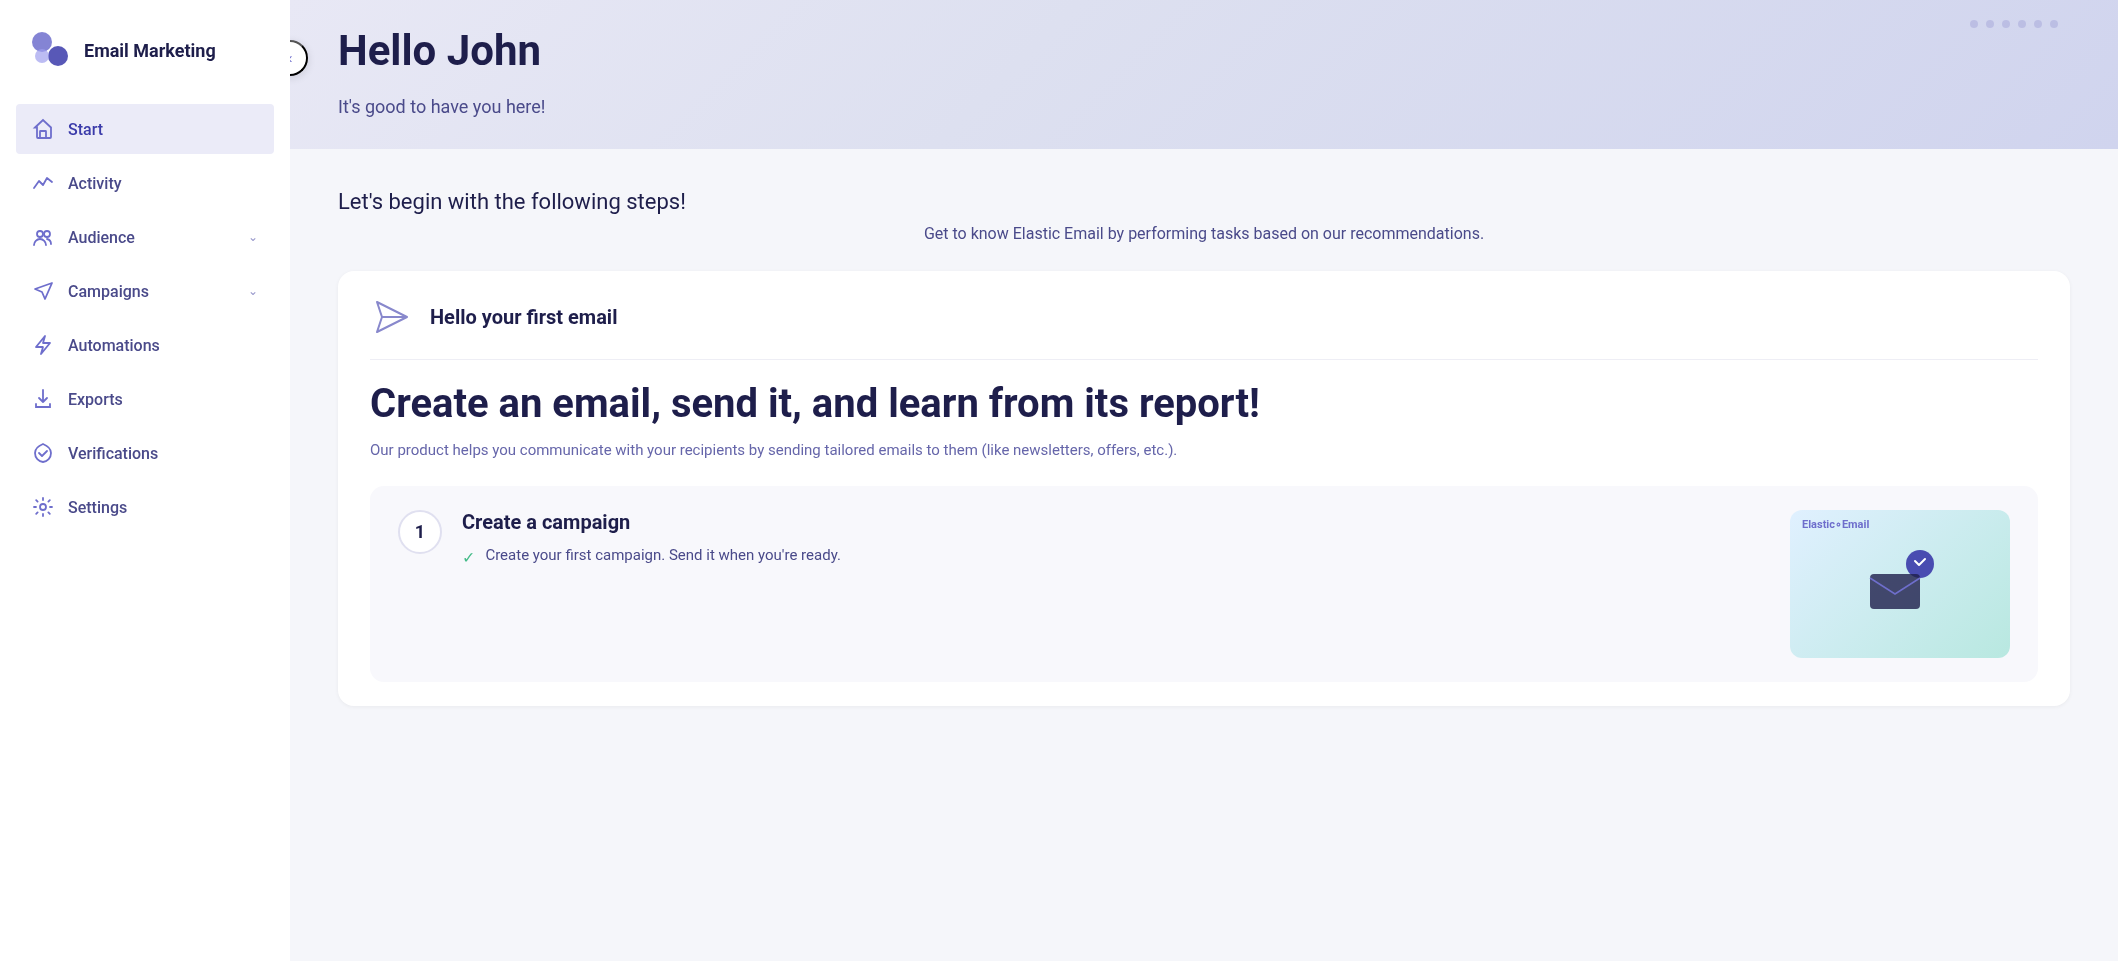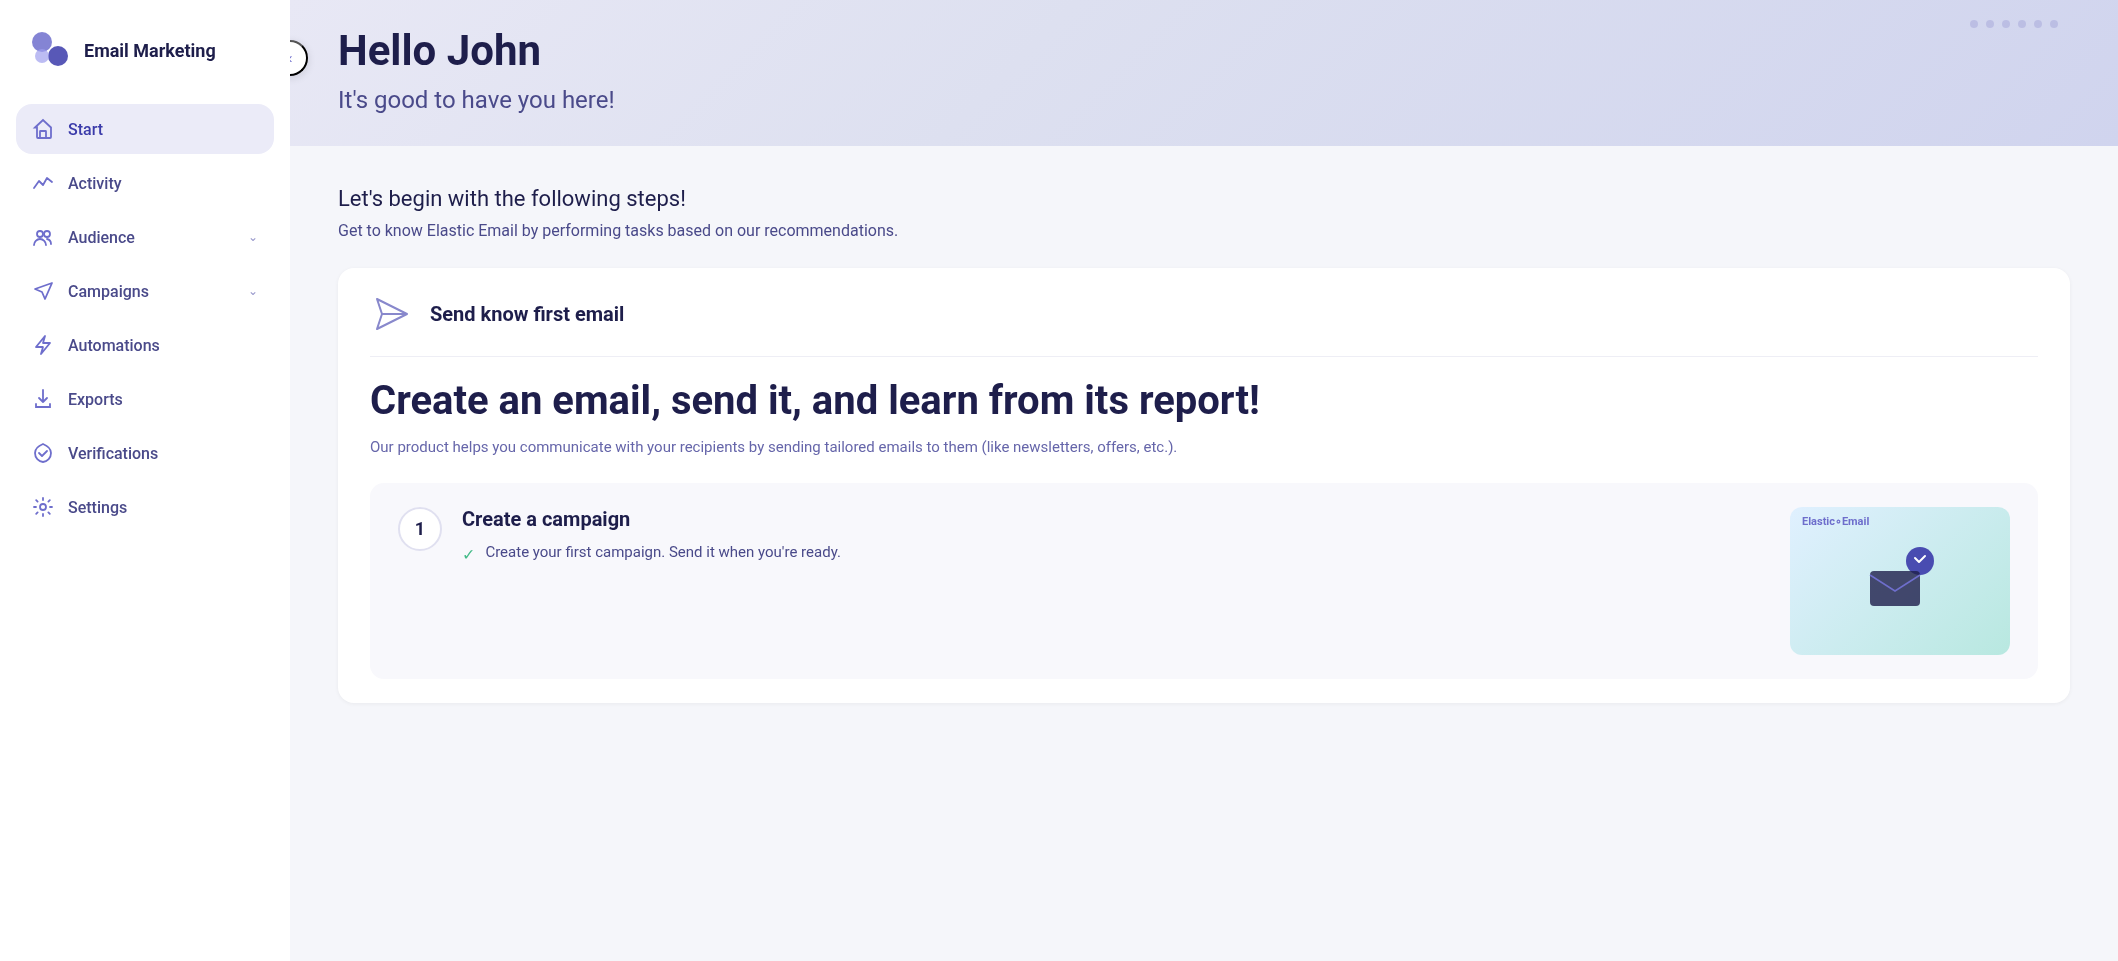--- a/index.html
+++ b/index.html
@@ -152,9 +152,9 @@
     }
 
     .header-subtitle {
-      font-size: 24px;
+      font-size: 18px;
       color: #4a4a8a;
-      margin-top: 12px;
+      margin-top: 22px;
     }
 
     

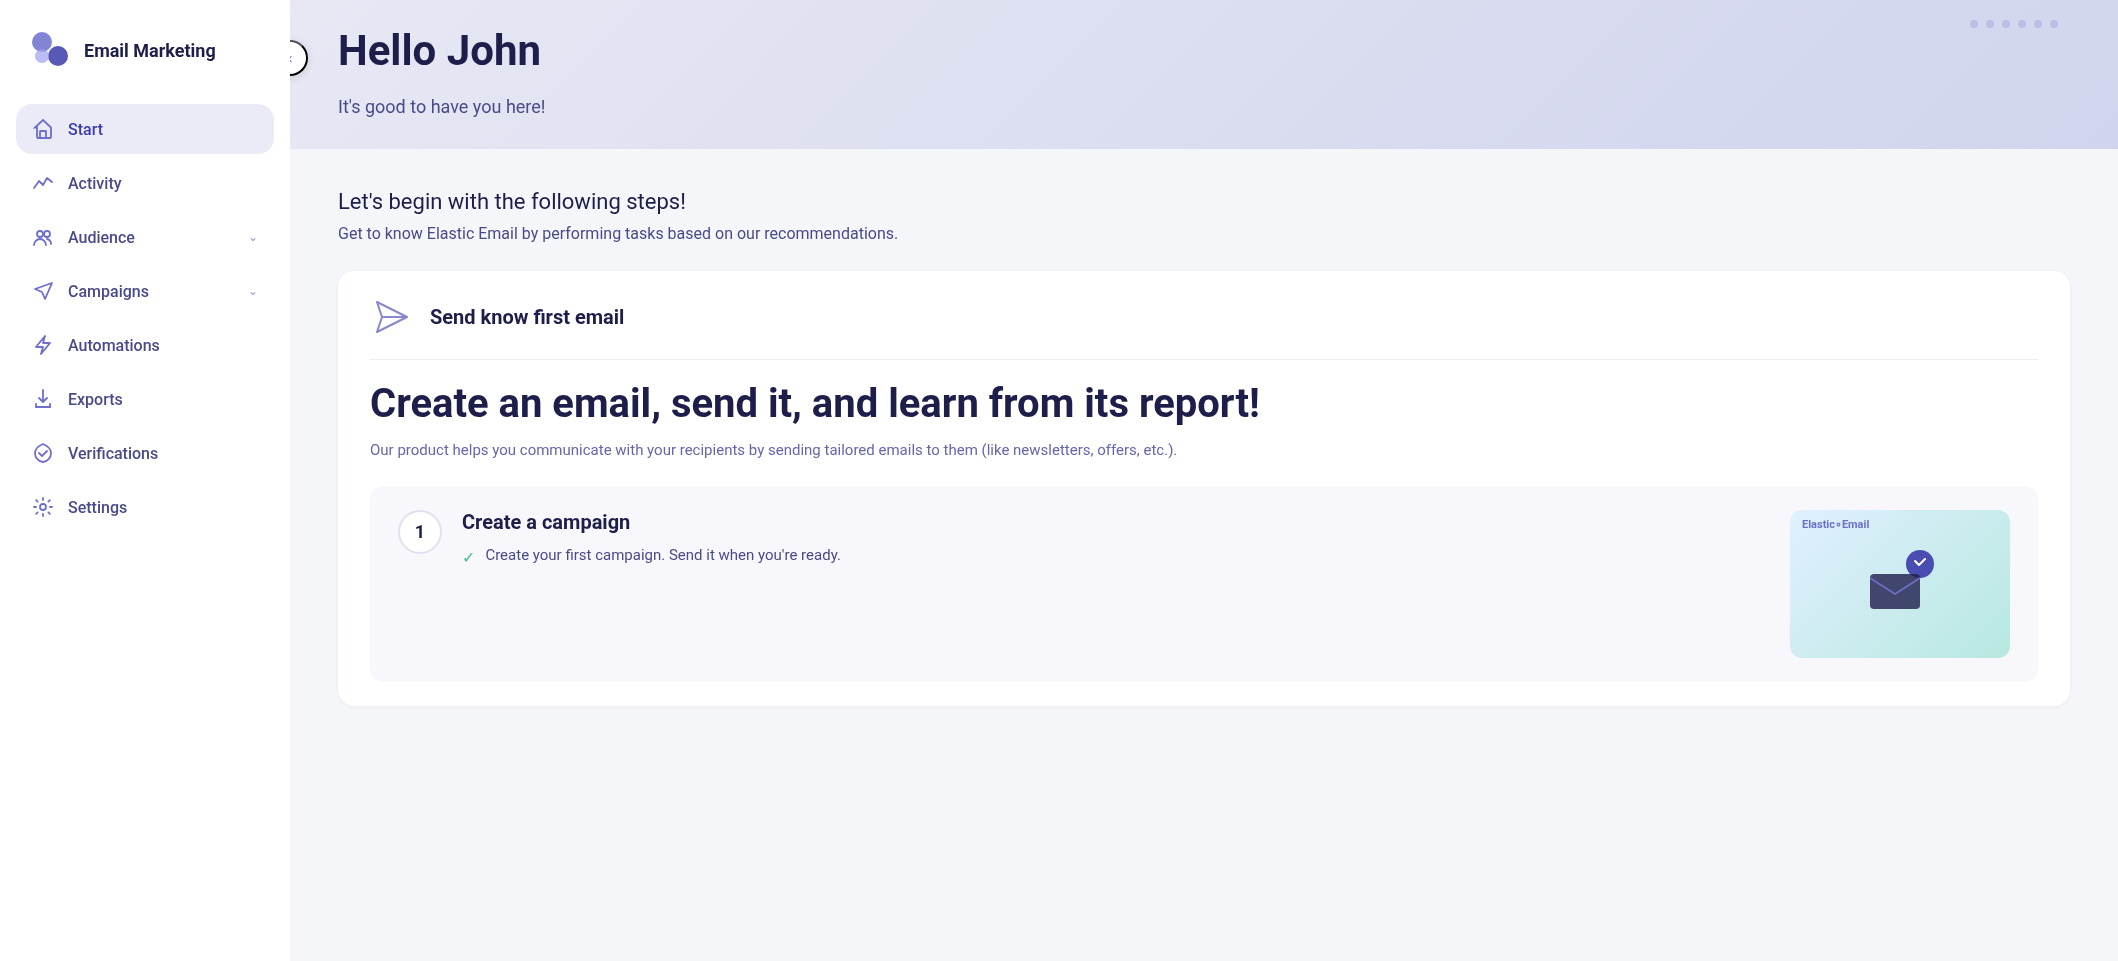--- a/index.html
+++ b/index.html
@@ -58,7 +58,7 @@
       align-items: center;
       gap: 14px;
       padding: 14px 16px;
-      border-radius: 16px;
+      border-radius: 4px;
       cursor: pointer;
       color: #4a4a8a;
       font-size: 16px;

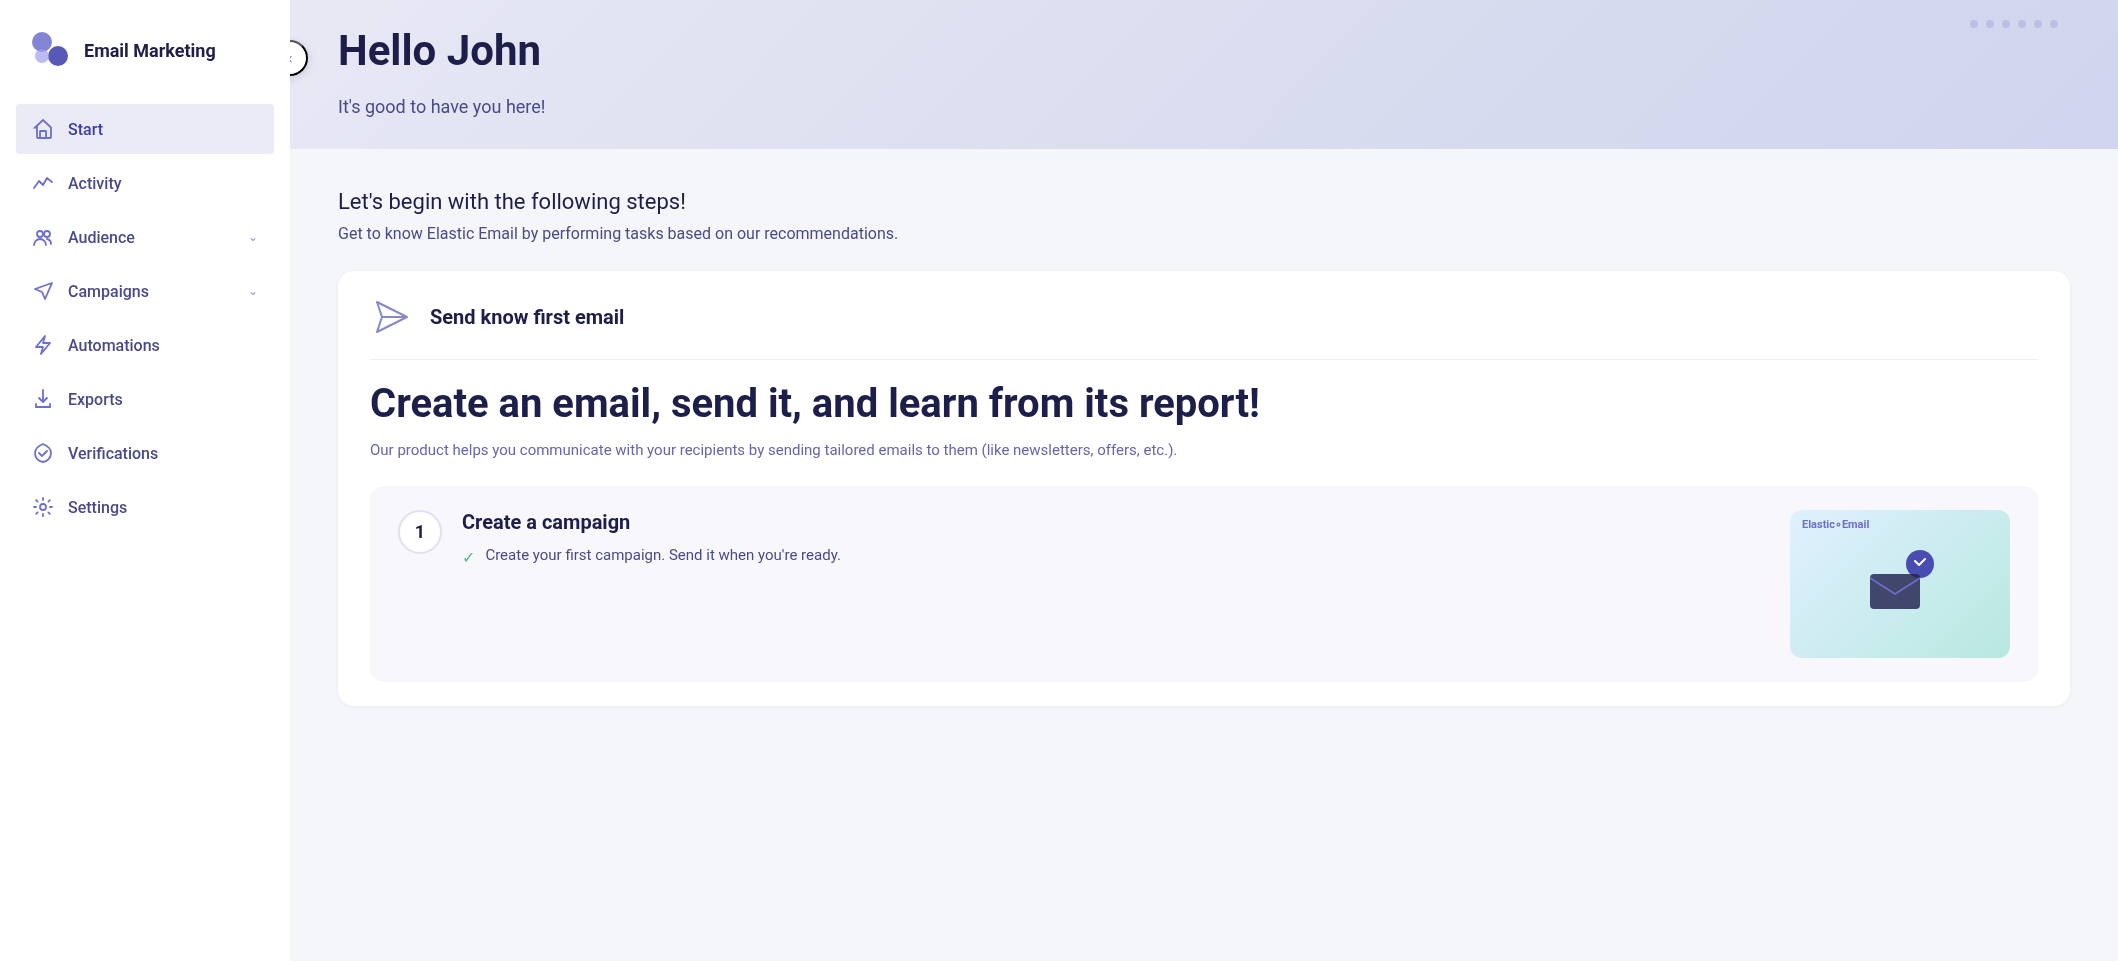--- a/index.html
+++ b/index.html
@@ -176,6 +176,7 @@
       font-size: 16px;
       color: #4a4a8a;
       margin-bottom: 28px;
+      text-align: center;
     }
 
     

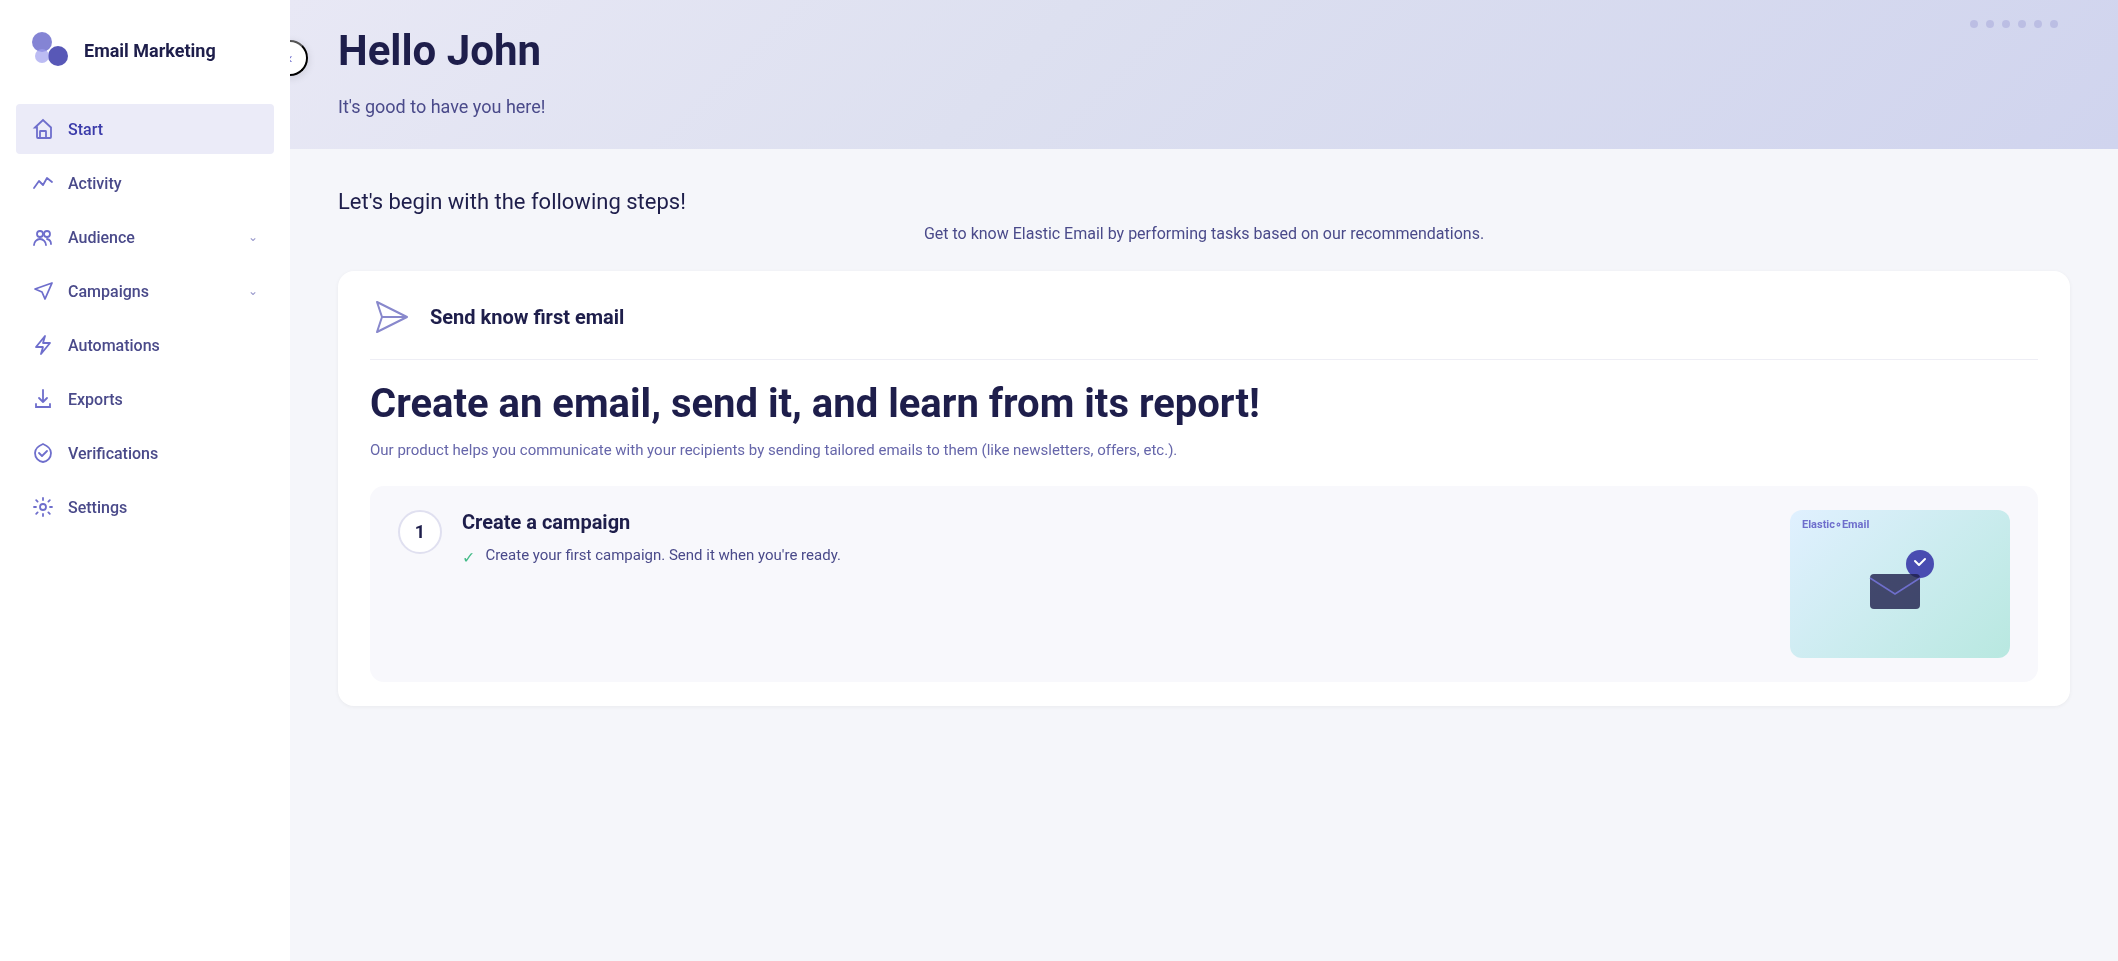--- a/index.html
+++ b/index.html
@@ -473,7 +473,7 @@
             <line x1="8" y1="18" x2="33" y2="18" stroke="#8888cc" stroke-width="2"></line>
           </svg>
         </span>
-        <span class="send-email-title">Send know first email</span>
+        <span class="send-email-title">Hello your first email</span>
       </div>
       <hr class="divider">
 

